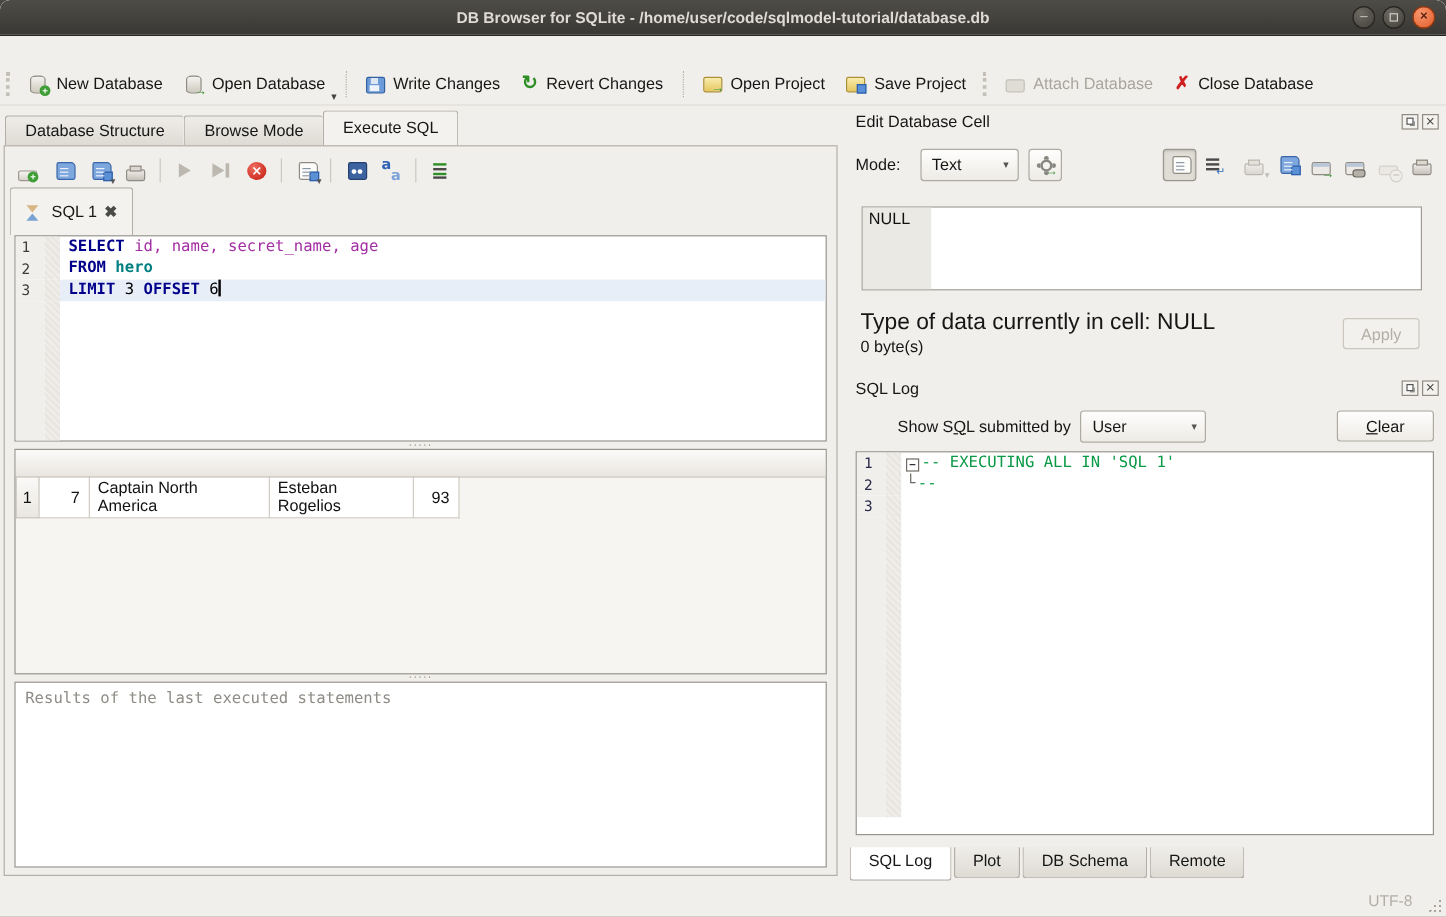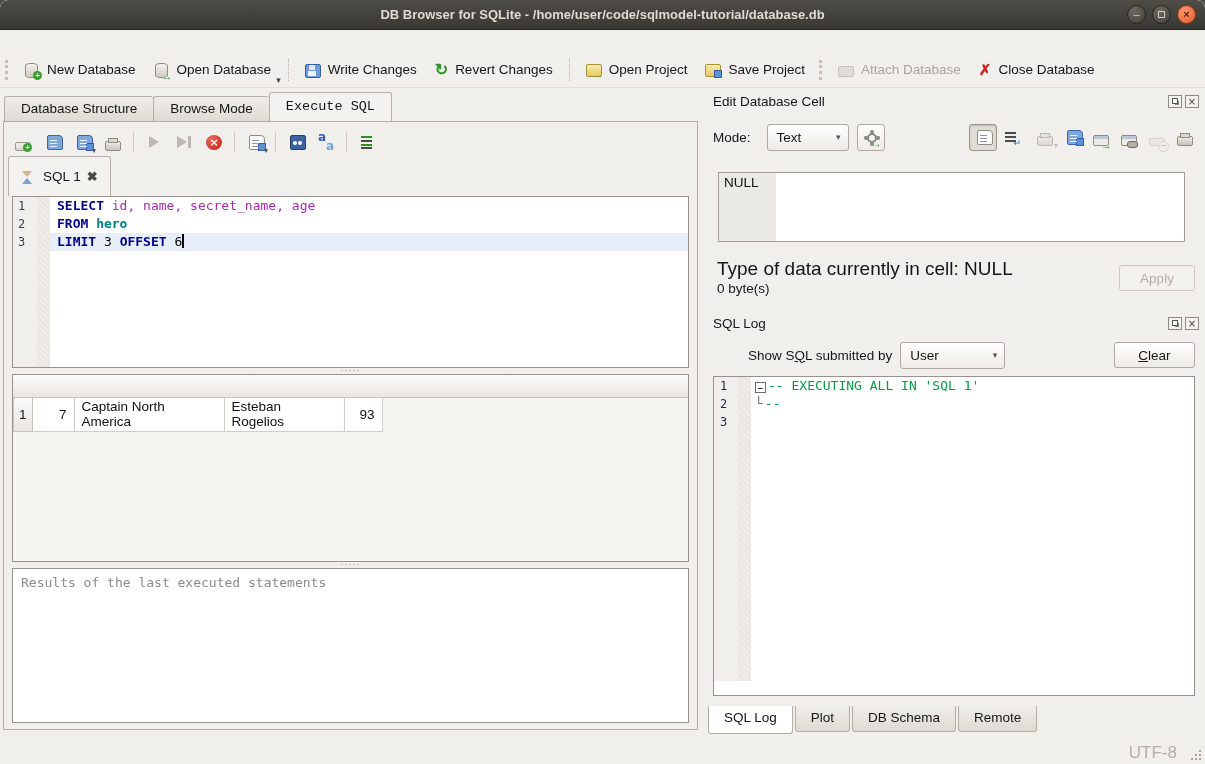--- a/index.html
+++ b/index.html
@@ -78,7 +78,7 @@
   .mtab { height:26px; padding:4px 16px 0; font-size:13.5px; color:#161616; background:linear-gradient(#efede9,#dedbd4);
     border:1px solid #b3afa7; border-right:none; border-radius:3px 3px 0 0; cursor:default; white-space:nowrap; }
   .mtab:last-child { border-right:1px solid #b3afa7; }
-  .mtab.active { height:30px; background:#f4f2ef; border-right:1px solid #b3afa7; border-bottom:none; padding-top:6px; font-size:13.5px;font-family:Liberation Mono, monospace; }
+  .mtab.active { height:30px; background:#f4f2ef; border-right:1px solid #b3afa7; border-bottom:none; padding-top:6px; font-size:13.5px; }
   .tab-frame { position:absolute; top:33px; left:3px; right:5px; bottom:8px; border:1px solid #b3afa7; background:#f1efec; }
 
   .sql-toolbar { position:absolute; top:5px; left:6px; height:30px; display:flex; align-items:center; gap:4px; }

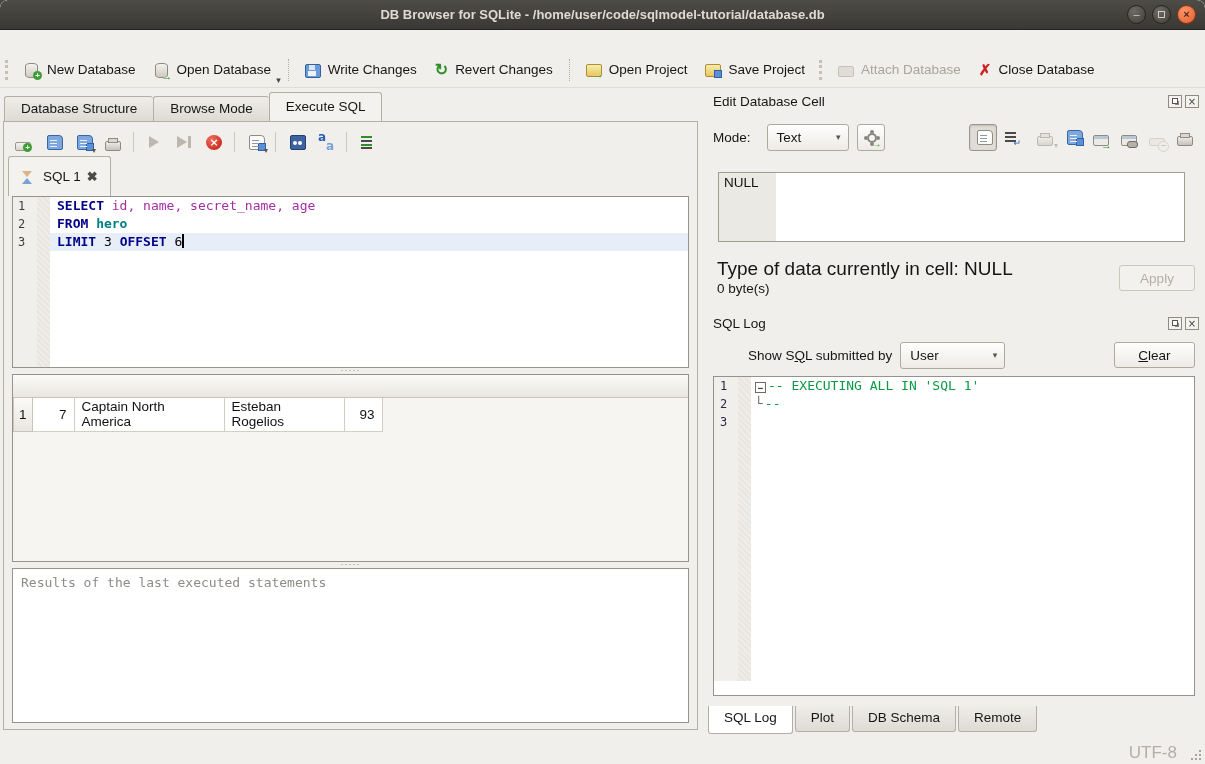--- a/index.html
+++ b/index.html
@@ -138,7 +138,7 @@
   .cell-info-2 { position:absolute; top:193px; left:12px; font-size:13.5px; color:#161616; }
   .pushbtn { height:26px; padding:0 18px; border:1px solid #aeaaa2; border-radius:3px; background:linear-gradient(#fefefd,#eeebe6); font-size:13.5px; color:#161616; display:inline-flex; align-items:center; justify-content:center; }
   .pushbtn.disabled { color:#b3afa7; border-color:#cbc7bf; background:#f3f1ee; }
-  .apply-btn { position:absolute; top:177px; right:10px; width:76px; }
+  .apply-btn { position:absolute; top:177px; right:22px; width:64px; }
 
   .log-controls { position:absolute; top:252px; left:8px; right:10px; height:30px; display:flex; align-items:center; font-size:13.5px; color:#161616;margin-left:35px; }
   .clear-btn { position:absolute; right:0; width:81px; }

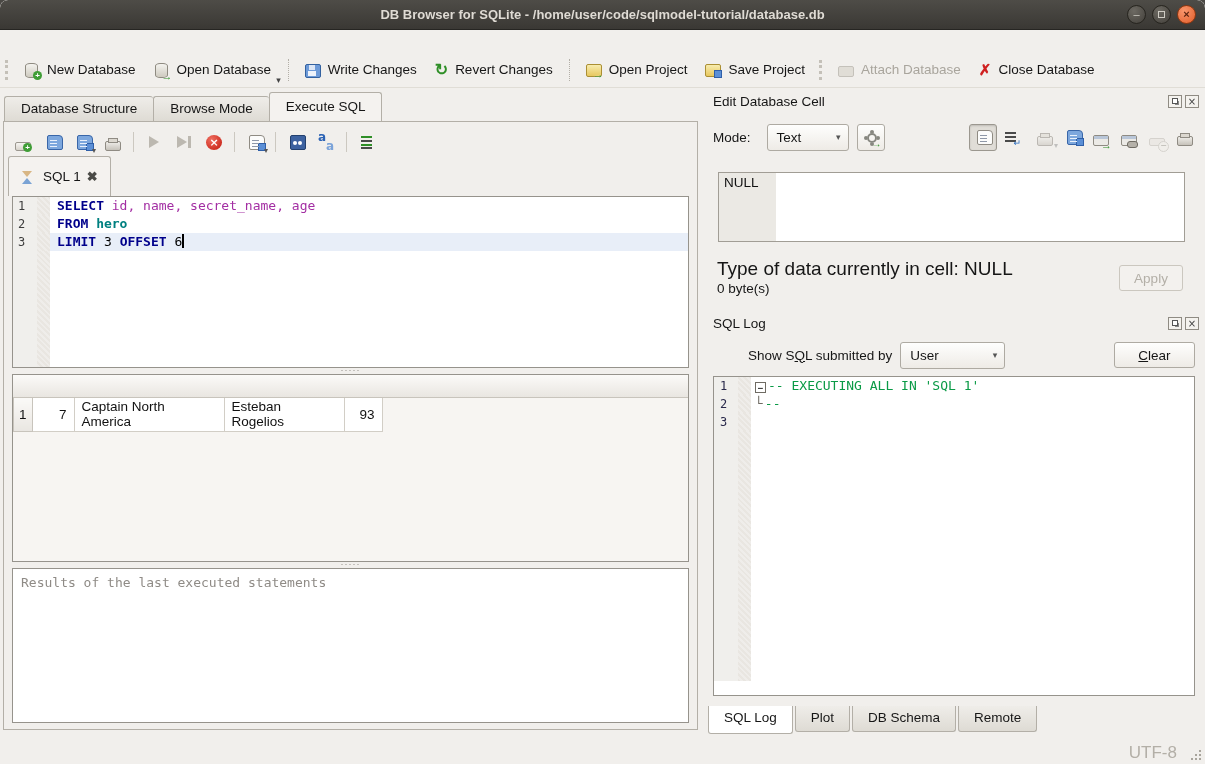--- a/index.html
+++ b/index.html
@@ -156,7 +156,7 @@
 
   
   .statusbar { position:absolute; left:0; right:0; bottom:0; height:26px; background:#f1efec; }
-  .enc { position:absolute; right:28px; top:5px; font-size:17px; color:#b3afa7; }
+  .enc { position:absolute; right:28px; top:5px; font-size:13px; color:#b3afa7; }
   .sizegrip { position:absolute; right:4px; bottom:4px; width:10px; height:10px;
     background:radial-gradient(circle 1px at 9px 1px,#a8a49c 99%,transparent), radial-gradient(circle 1px at 9px 5px,#a8a49c 99%,transparent), radial-gradient(circle 1px at 5px 5px,#a8a49c 99%,transparent), radial-gradient(circle 1px at 9px 9px,#a8a49c 99%,transparent), radial-gradient(circle 1px at 5px 9px,#a8a49c 99%,transparent), radial-gradient(circle 1px at 1px 9px,#a8a49c 99%,transparent); }
 </style>

